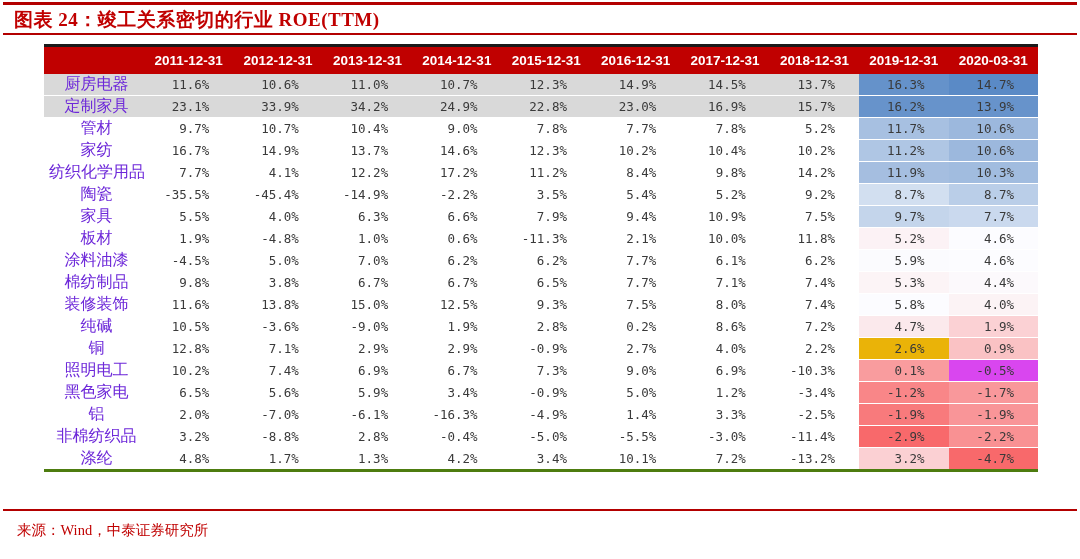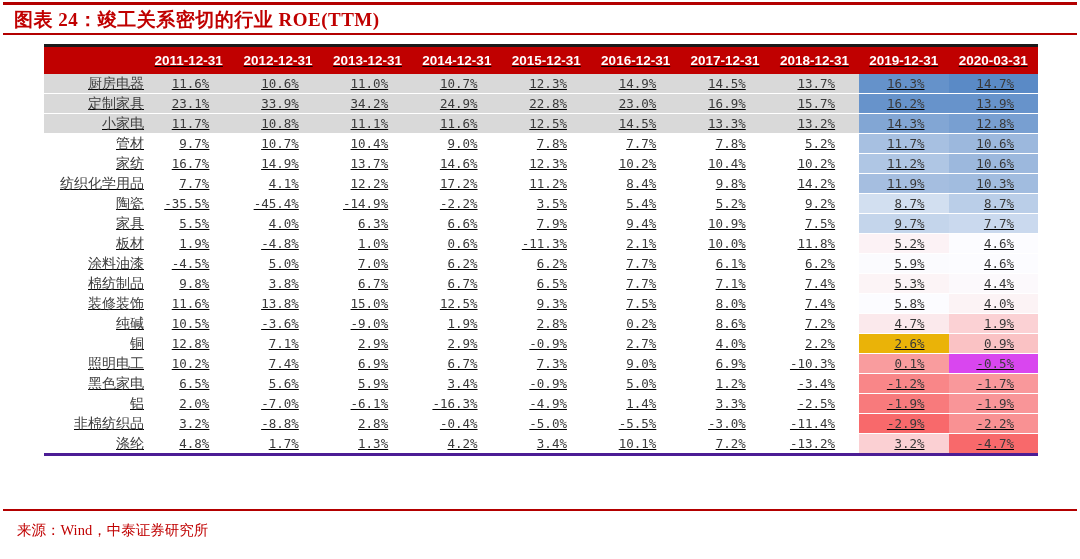--- a/index.html
+++ b/index.html
@@ -16,7 +16,7 @@
   .table-wrap  { position:absolute; left:44px; top:44px; width:994px; }
   table.roe {
     border-collapse:collapse; table-layout:fixed; width:100%;
-    border-top:3px solid #1A1A1A; border-bottom:3px solid #4c1d95;text-decoration:underline;
+    border-top:3px solid #1A1A1A; border-bottom:3px solid #4d7c0f;
   }
   table.roe thead th {
     background:#C00000; color:#FFFFFF; height:27px;

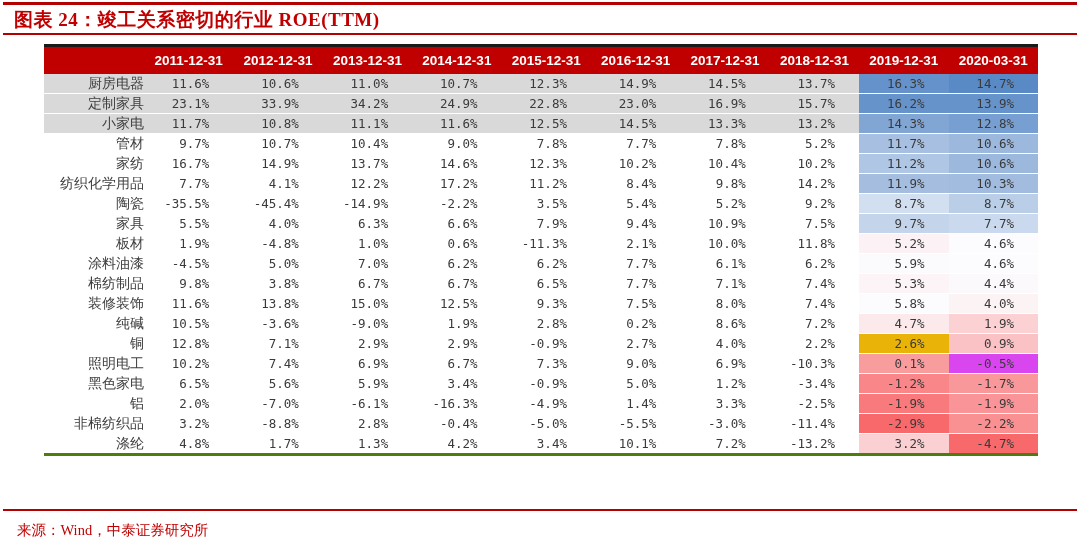--- a/index.html
+++ b/index.html
@@ -30,8 +30,8 @@
     padding:0 24px 0 0; white-space:nowrap; overflow:hidden;
   }
   table.roe tbody td.label {
-    font-family:"Liberation Serif", serif; font-size:14px; color:#404040;
-    text-align:right; padding:0 0 0 5px;
+    font-family:"Liberation Serif", serif; font-size:16px; color:#6d28d9;
+    text-align:center; padding:0 0 0 5px;
   }
   table.roe tbody td.gray { background:#D9D9D9; }
 

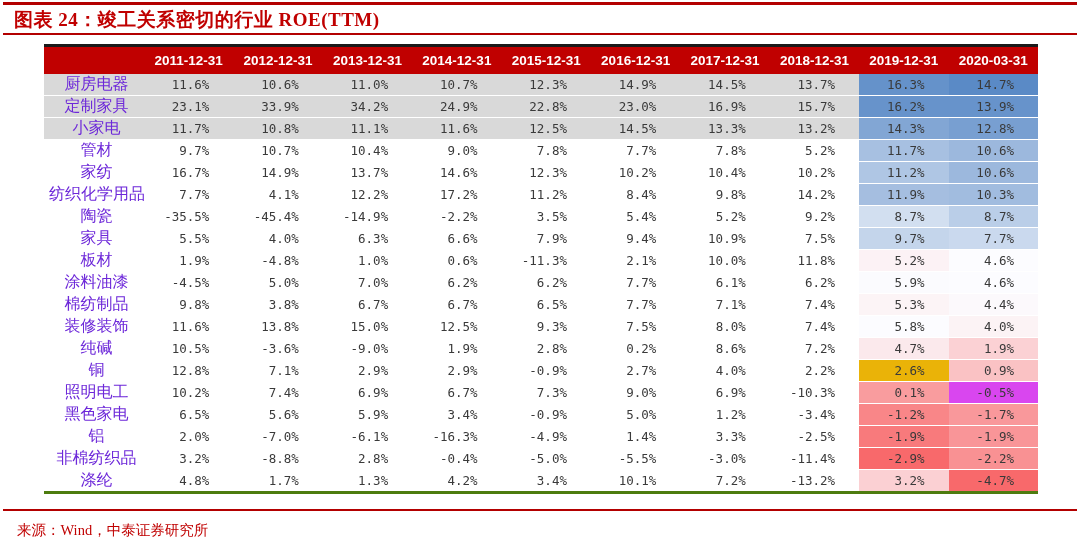--- a/index.html
+++ b/index.html
@@ -104,19 +104,6 @@
           <td style="background: rgb(103, 147, 203);">13.9%</td>
         </tr>
         <tr>
-          <td class="label gray">小家电</td>
-          <td class="gray">11.7%</td>
-          <td class="gray">10.8%</td>
-          <td class="gray">11.1%</td>
-          <td class="gray">11.6%</td>
-          <td class="gray">12.5%</td>
-          <td class="gray">14.5%</td>
-          <td class="gray">13.3%</td>
-          <td class="gray">13.2%</td>
-          <td style="background: rgb(130, 166, 212);">14.3%</td>
-          <td style="background: rgb(120, 159, 209);">12.8%</td>
-        </tr>
-        <tr>
           <td class="label">管材</td>
           <td>9.7%</td>
           <td>10.7%</td>

